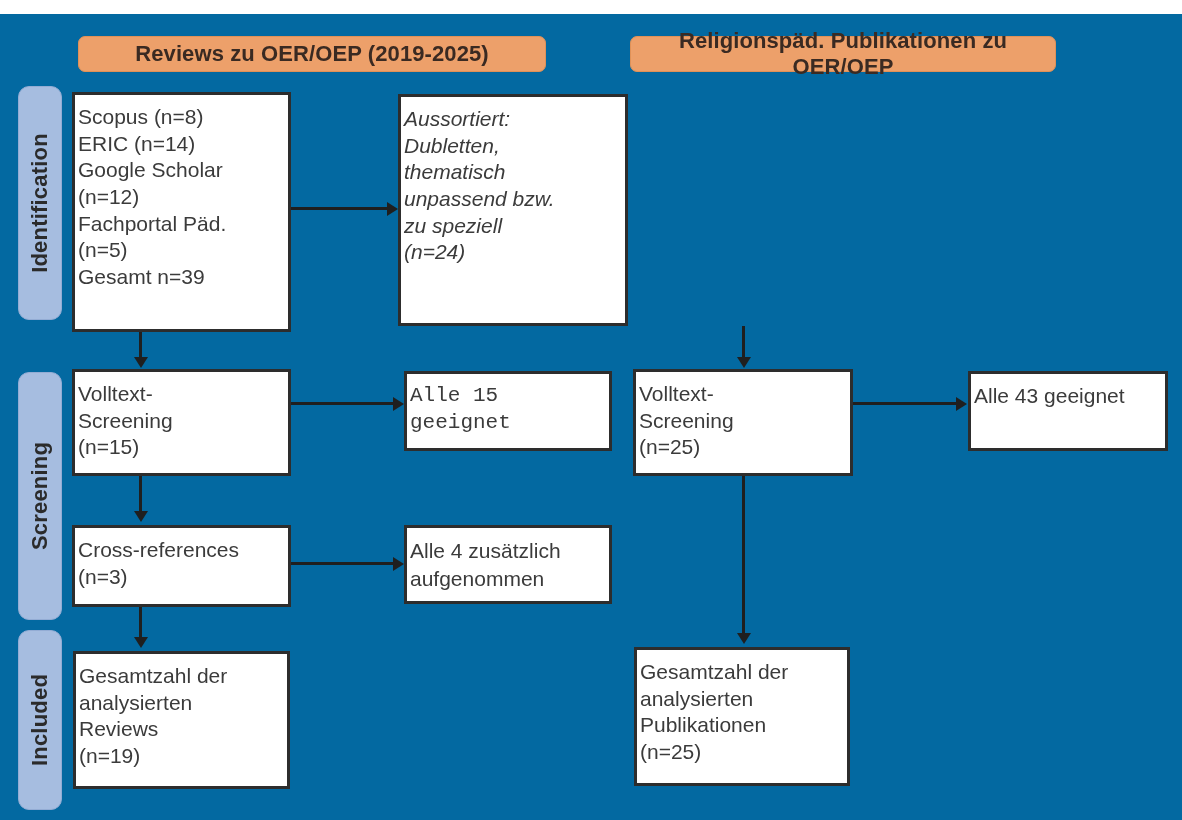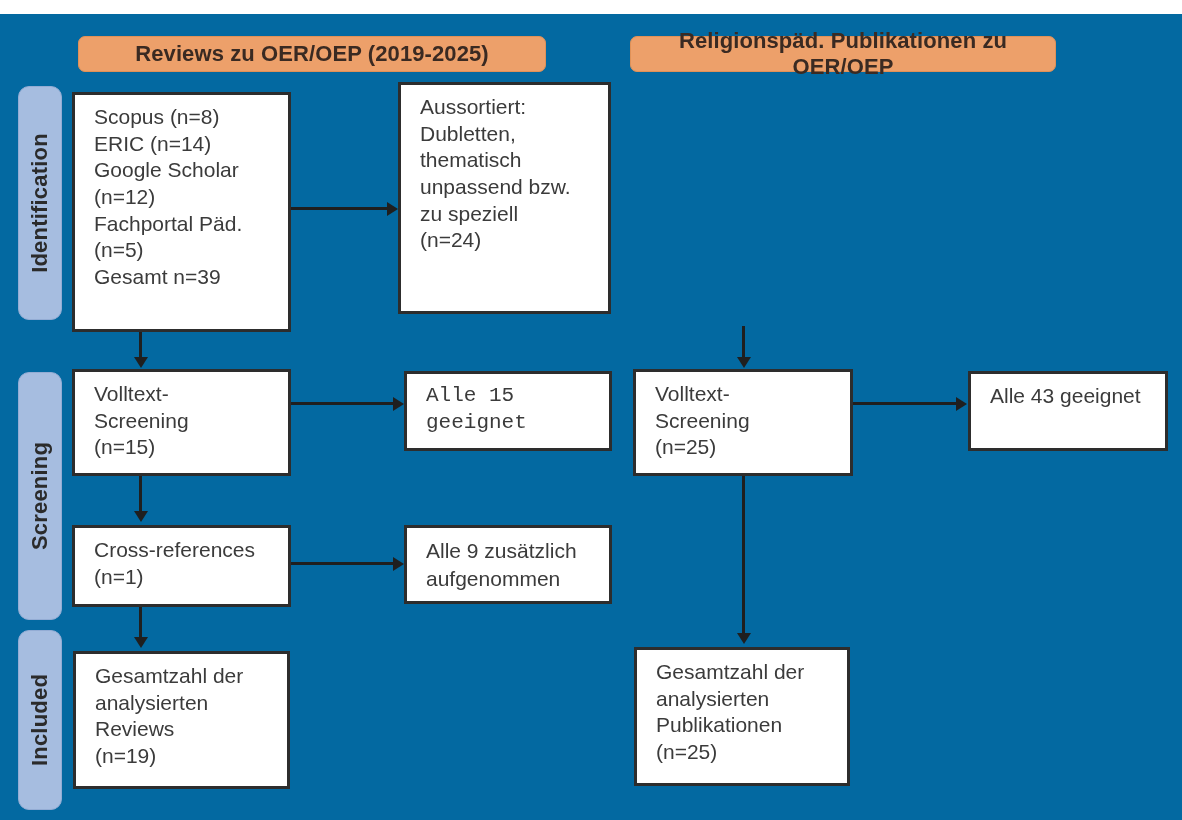--- a/index.html
+++ b/index.html
@@ -62,7 +62,7 @@
     background: #ffffff;
     border: 3px solid #2d2d2d;
     box-sizing: border-box;
-    padding: 9px 10px 6px 19px;
+    padding: 9px 10px 6px 3px;
     font-size: 21px;
     line-height: 1.27;
     color: #3b3b3b;

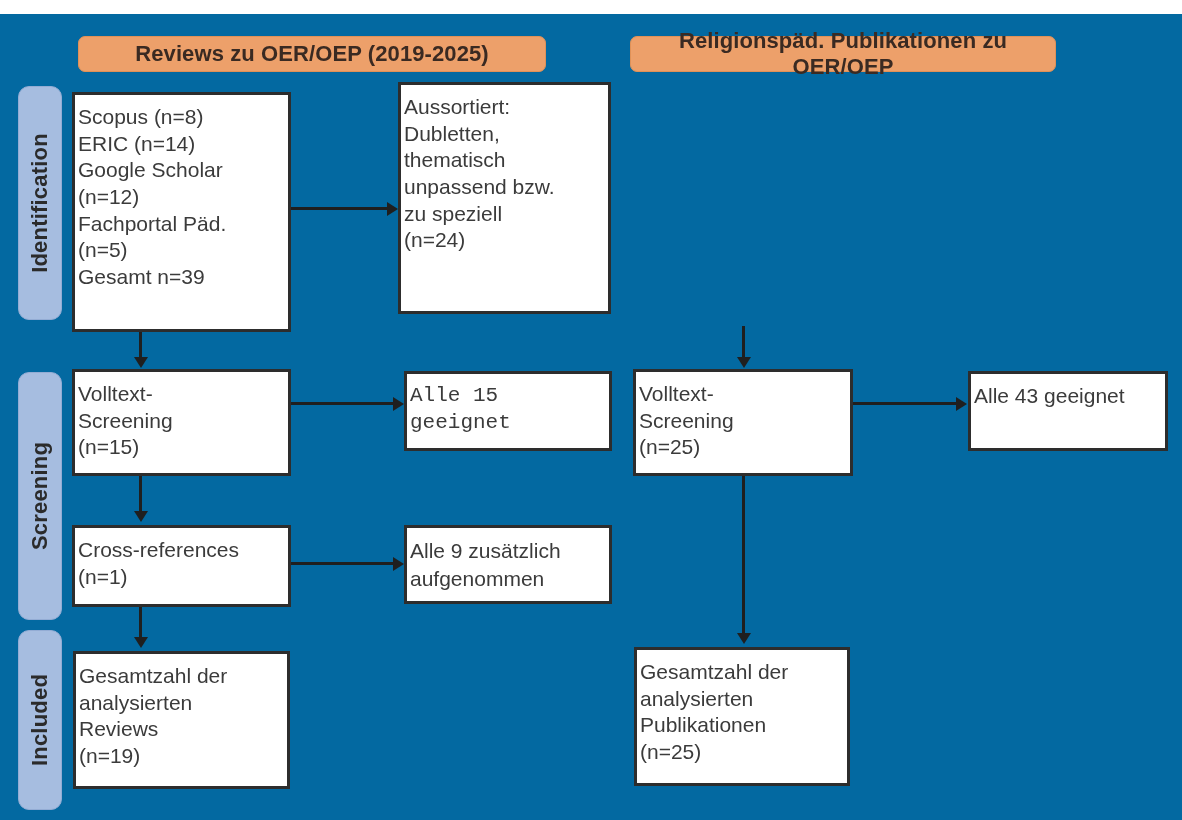--- a/index.html
+++ b/index.html
@@ -127,7 +127,7 @@
 (n=5)
 Gesamt n=39</div>
 
-  <div class="box" style="left:398px; top:68px; width:213px; height:232px;">Aussortiert:
+  <div class="box" style="left:398px; top:80px; width:230px; height:232px;font-style:italic;">Aussortiert:
 Dubletten,
 thematisch
 unpassend bzw.

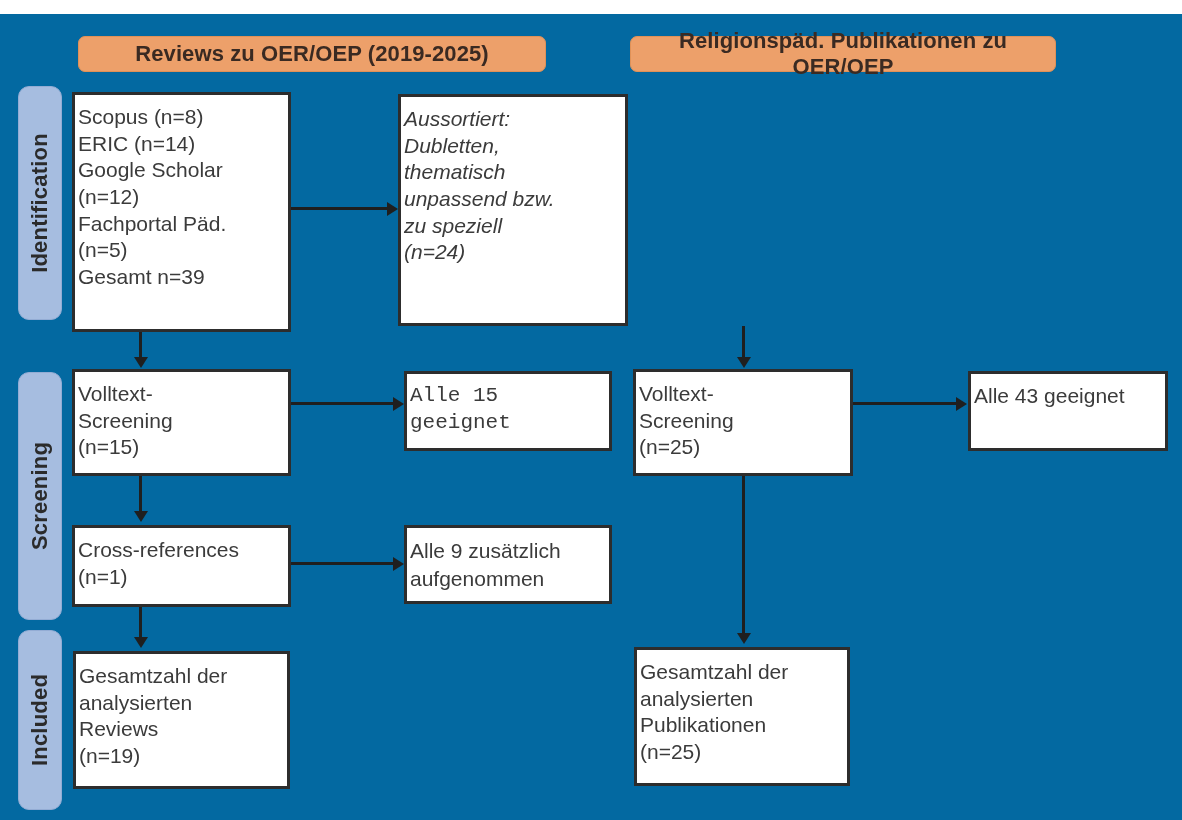--- a/index.html
+++ b/index.html
@@ -153,7 +153,7 @@
   <div class="arrow-d" style="left:134px; top:497px;"></div>
 
   <div class="box" style="left:72px; top:511px; width:219px; height:82px;">Cross-references
-(n=1)</div>
+(n=3)</div>
 
   <div class="box tight" style="left:404px; top:511px; width:208px; height:79px;">Alle 9 zusätzlich
 aufgenommen</div>

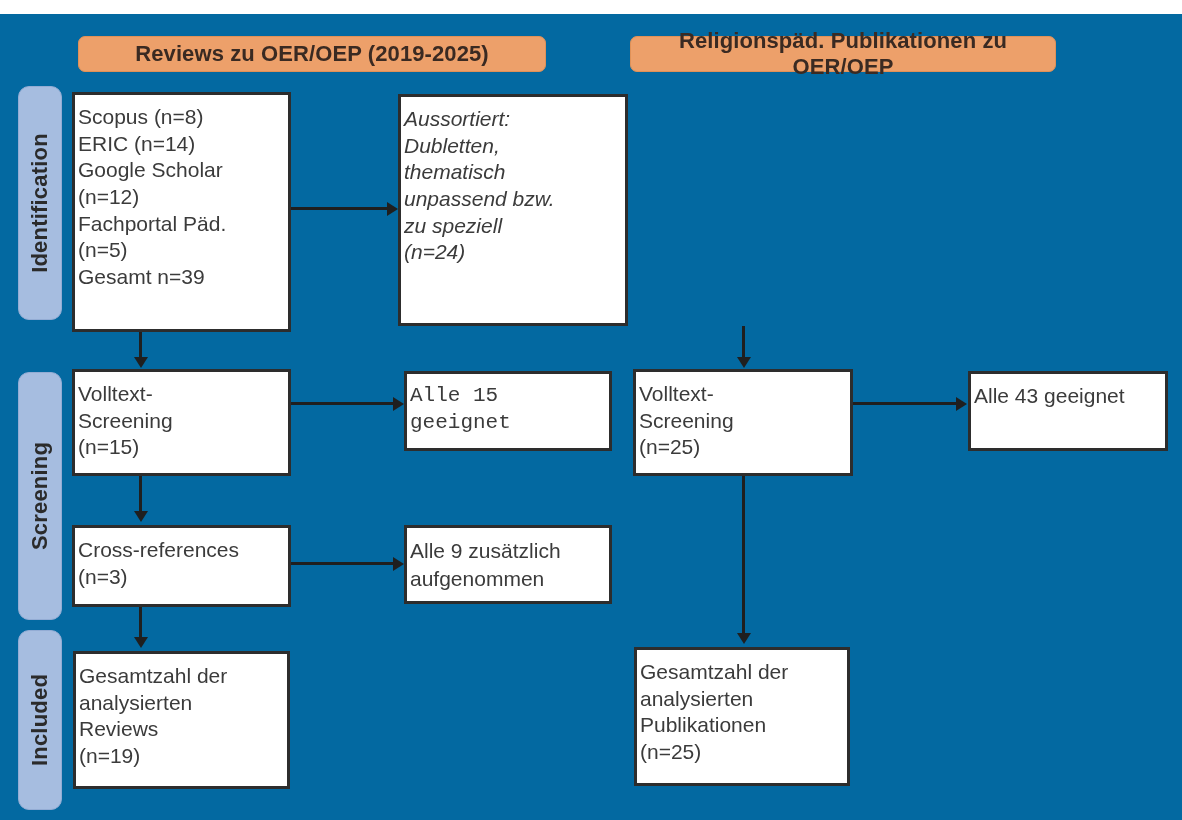--- a/index.html
+++ b/index.html
@@ -155,7 +155,7 @@
   <div class="box" style="left:72px; top:511px; width:219px; height:82px;">Cross-references
 (n=3)</div>
 
-  <div class="box tight" style="left:404px; top:511px; width:208px; height:79px;">Alle 9 zusätzlich
+  <div class="box tight" style="left:404px; top:511px; width:208px; height:79px;">Alle 4 zusätzlich
 aufgenommen</div>
 
   <div class="line-h" style="left:291px; top:548px; width:102px;"></div>

